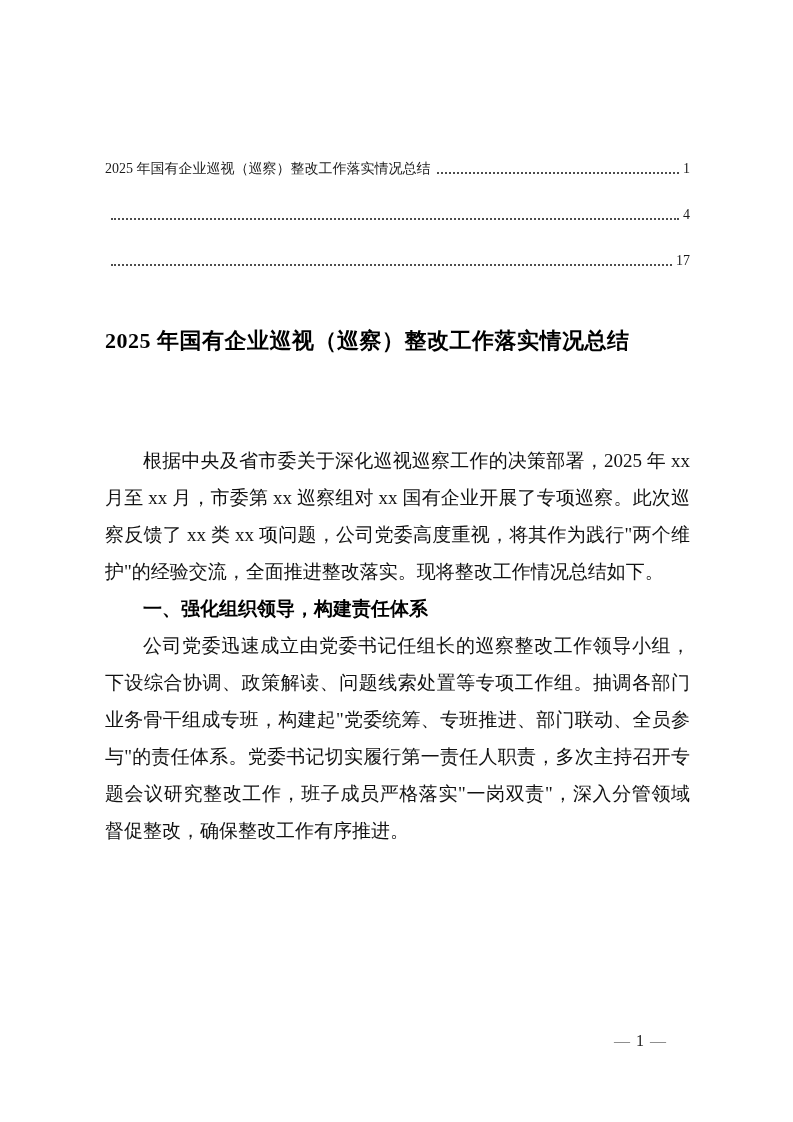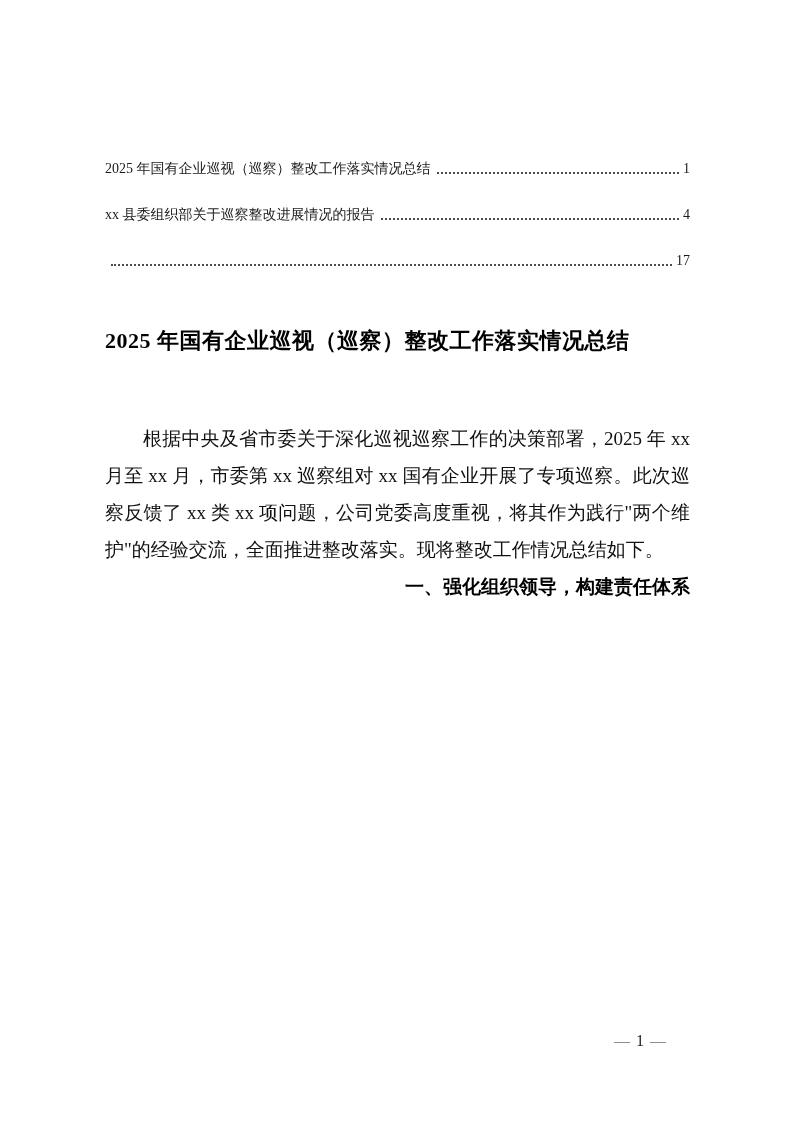--- a/index.html
+++ b/index.html
@@ -112,7 +112,6 @@
       <span class="toc-page">1</span>
     </div>
     <div class="toc-row">
-      <span class="toc-title">xx 县委组织部关于巡察整改进展情况的报告</span>
       <span class="toc-leader"></span>
       <span class="toc-page">4</span>
     </div>

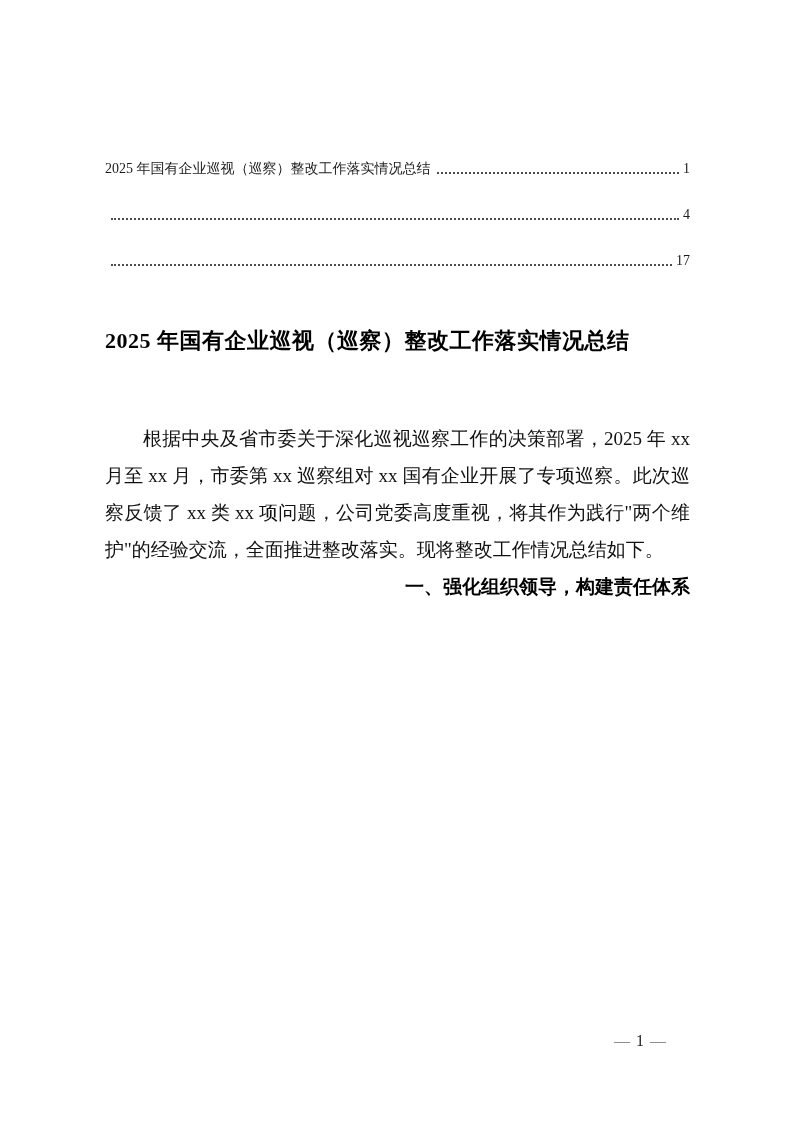--- a/index.html
+++ b/index.html
@@ -62,7 +62,7 @@
   
   .body-text {
     position: absolute;
-    top: 420px;
+    top: 442px;
     left: 105px;
     width: 585px;
     font-size: 19px;

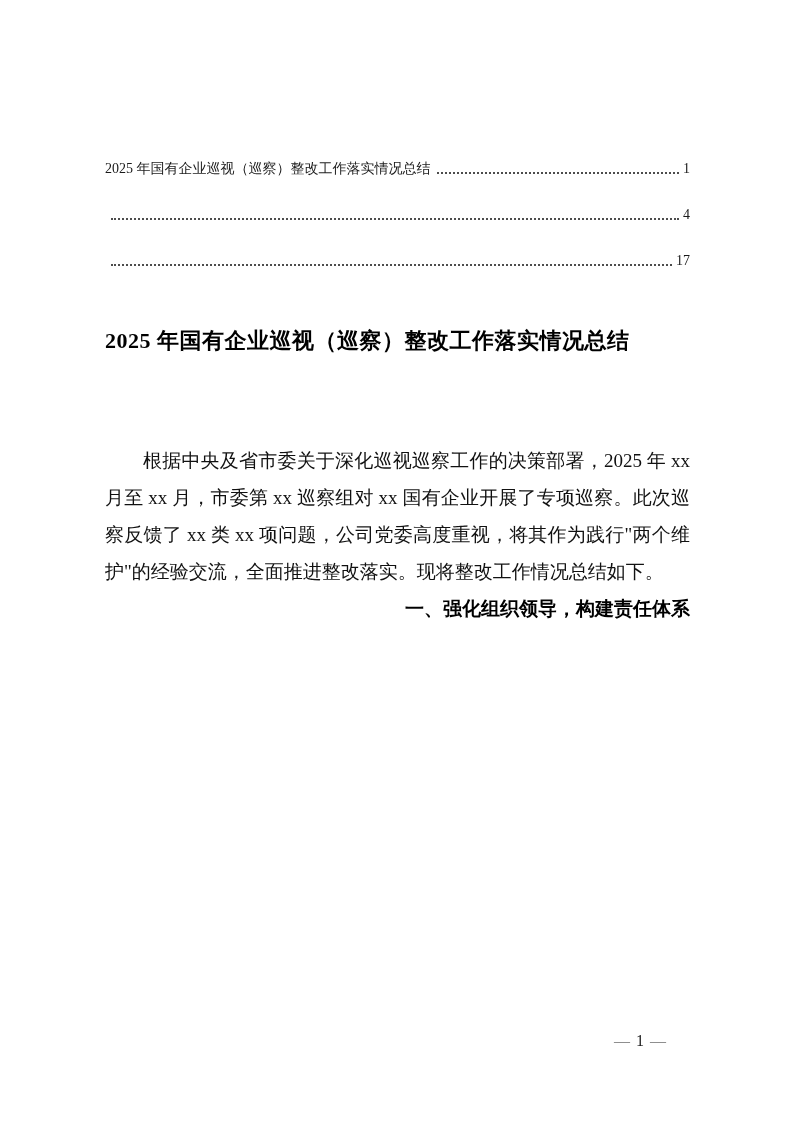--- a/index.html
+++ b/index.html
@@ -82,7 +82,7 @@
     font-weight: 700;
     color: #000000;
     font-family: "Liberation Sans", sans-serif;
-    text-align: right;
+    text-align: left;
   }
 
   

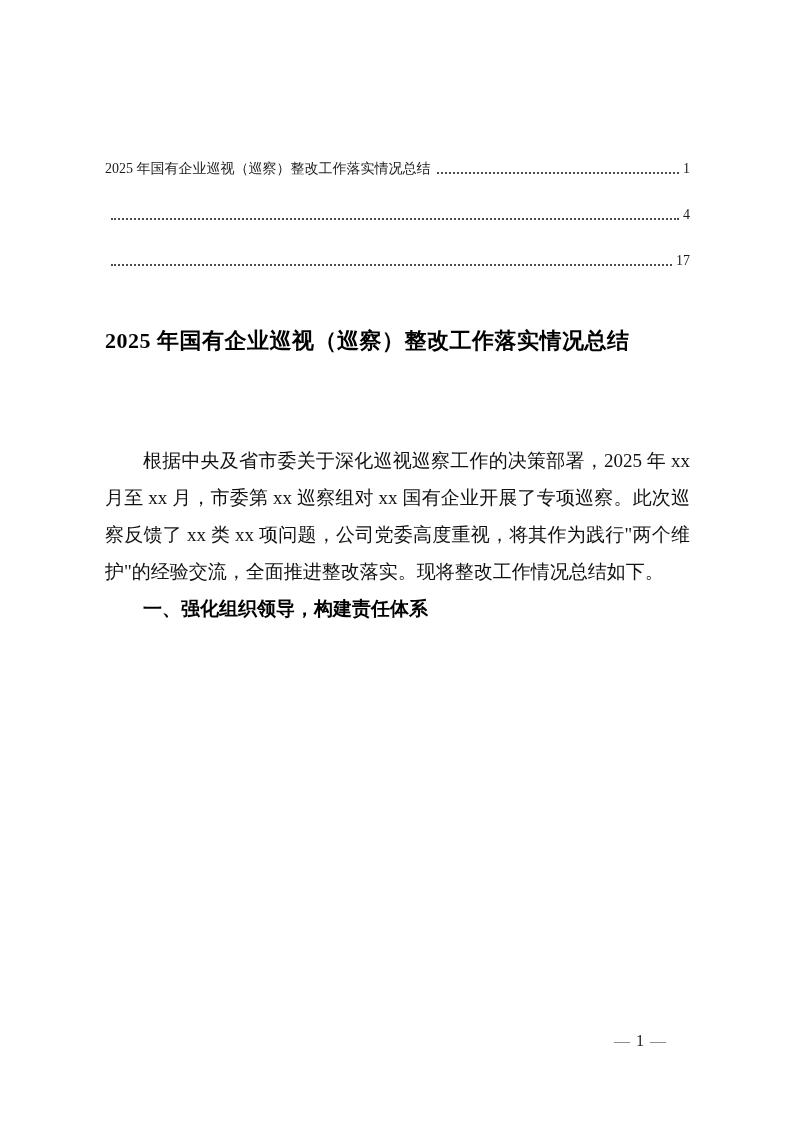--- a/index.html
+++ b/index.html
@@ -126,6 +126,7 @@
   <div class="body-text">
     <p>根据中央及省市委关于深化巡视巡察工作的决策部署，2025 年 xx 月至 xx 月，市委第 xx 巡察组对 xx 国有企业开展了专项巡察。此次巡察反馈了 xx 类 xx 项问题，公司党委高度重视，将其作为践行"两个维护"的经验交流，全面推进整改落实。现将整改工作情况总结如下。</p>
     <h2 class="section-heading">一、强化组织领导，构建责任体系</h2>
+    <p>公司党委迅速成立由党委书记任组长的巡察整改工作领导小组，下设综合协调、政策解读、问题线索处置等专项工作组。抽调各部门业务骨干组成专班，构建起"党委统筹、专班推进、部门联动、全员参与"的责任体系。党委书记切实履行第一责任人职责，多次主持召开专题会议研究整改工作，班子成员严格落实"一岗双责"，深入分管领域督促整改，确保整改工作有序推进。</p>
   </div>
 
   <div class="footer">

